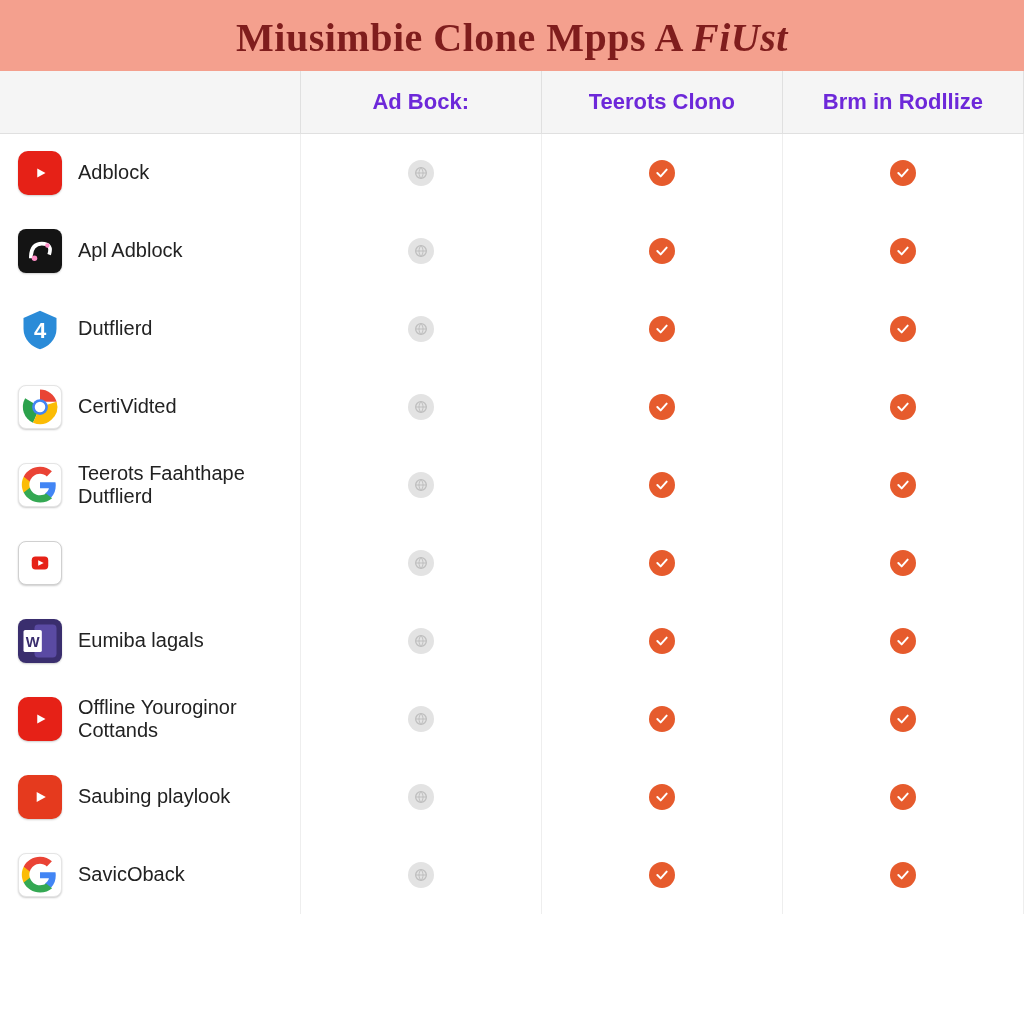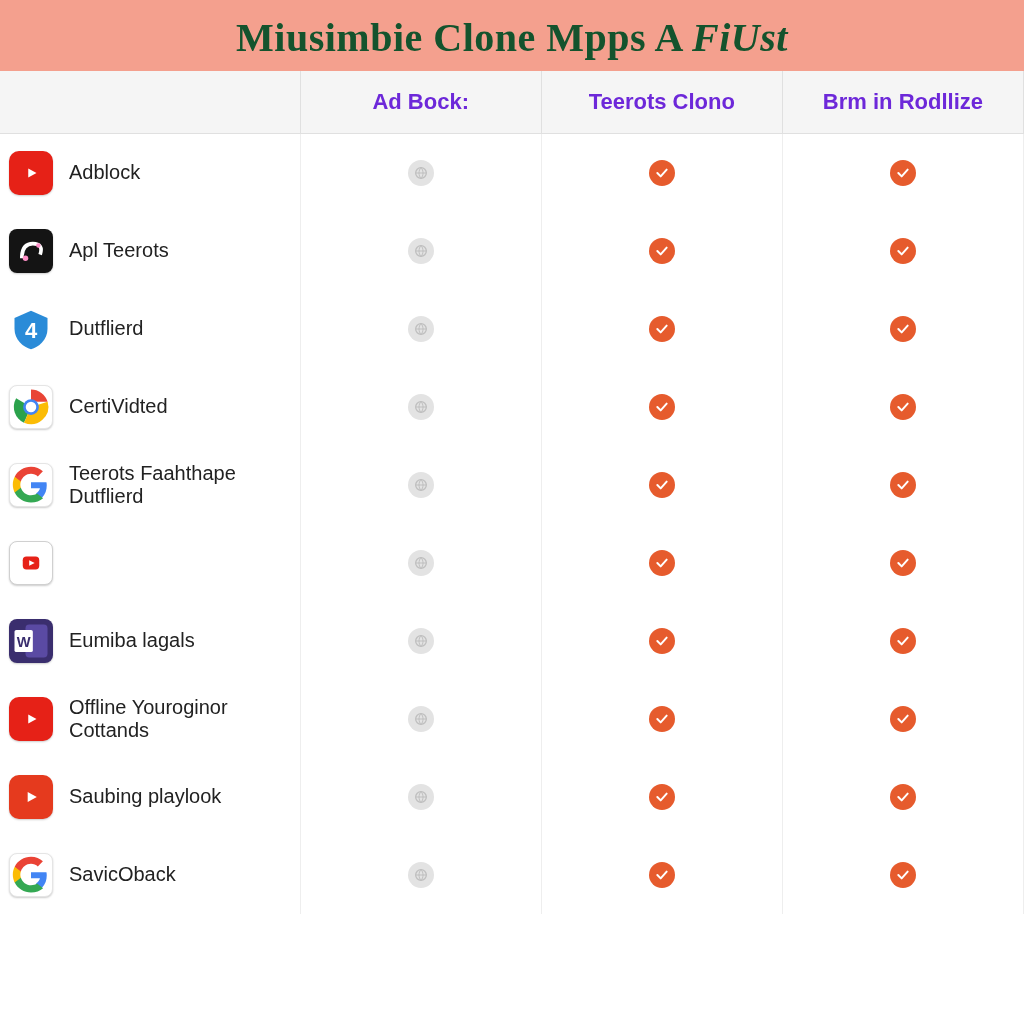--- a/index.html
+++ b/index.html
@@ -14,7 +14,7 @@
     font-family: Georgia, 'Times New Roman', serif;
     font-weight: 700;
     font-size: 40px;
-    color: #14532d;
+    color: #7f1d1d;
     letter-spacing: 0.5px;
   }
   .banner h1 .ital { font-style: italic; }

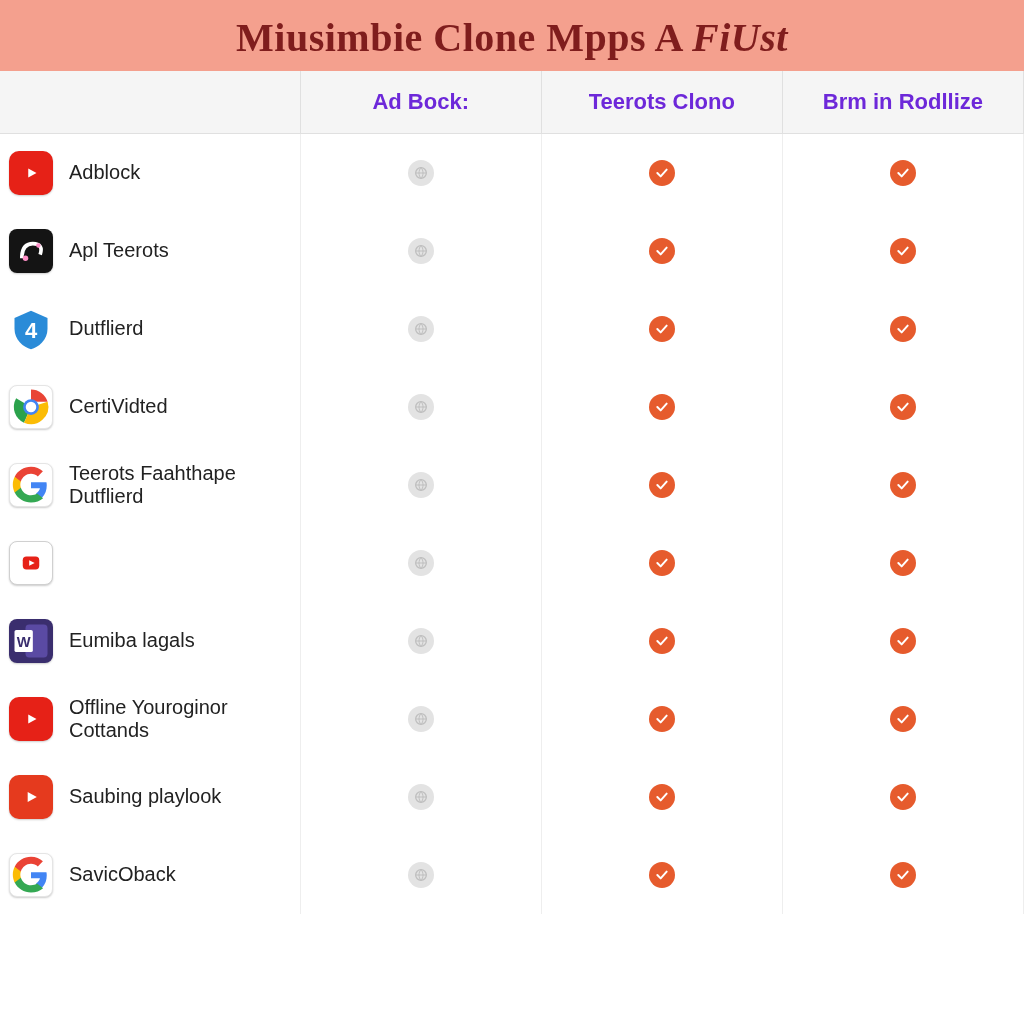--- a/index.html
+++ b/index.html
@@ -47,7 +47,7 @@
   }
   table.comparison tbody td.appcell {
     text-align: left;
-    padding-left: 9px;
+    padding-left: 18px;
   }
   .appwrap { display:flex; align-items:center; gap:16px; }
   .appname { font-size: 20px; color:#222; line-height:1.15; }

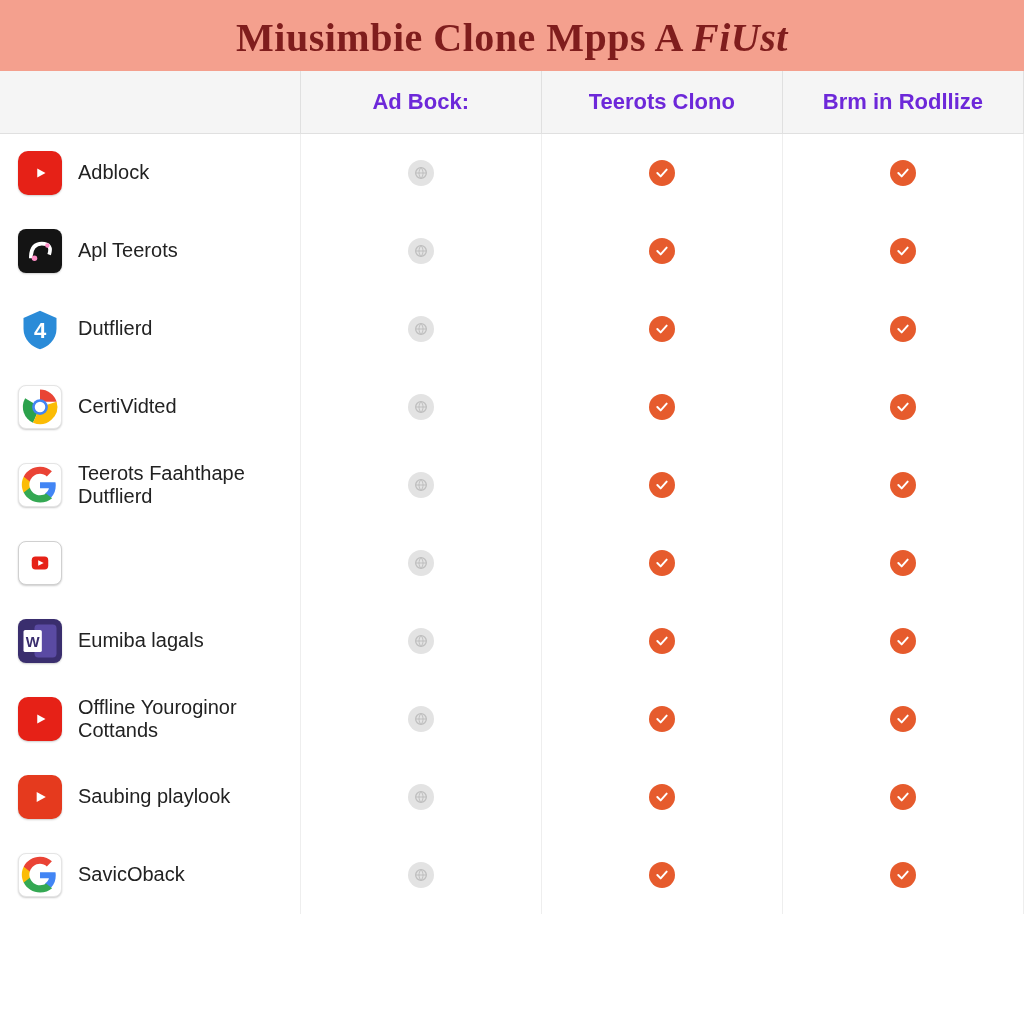--- a/index.html
+++ b/index.html
@@ -142,7 +142,7 @@
                 <circle cx="16" cy="9" r="1.2" fill="#ff8fc7"></circle>
               </svg>
             </span>
-        <span class="appname">Apl Teerots</span>
+        <span class="appname">Apl Adblock</span>
       </div>
     </td>
     <td><span class="status gray">

